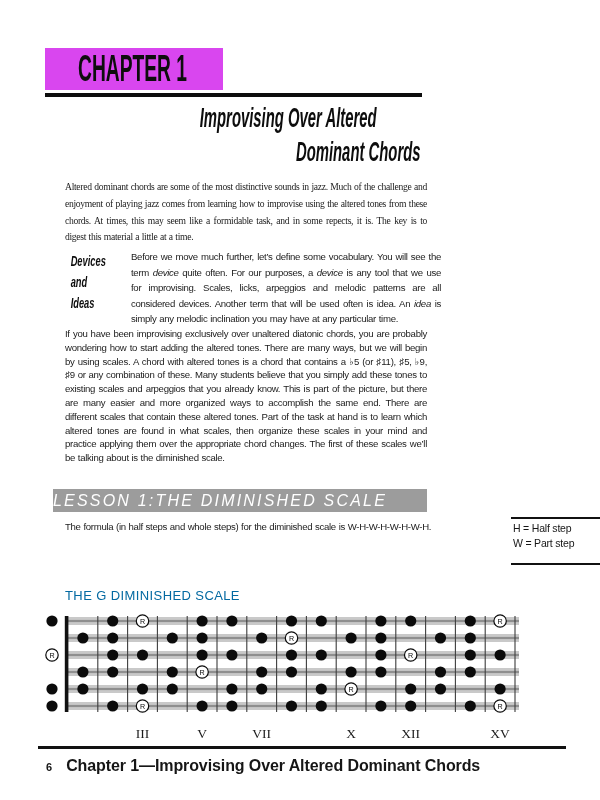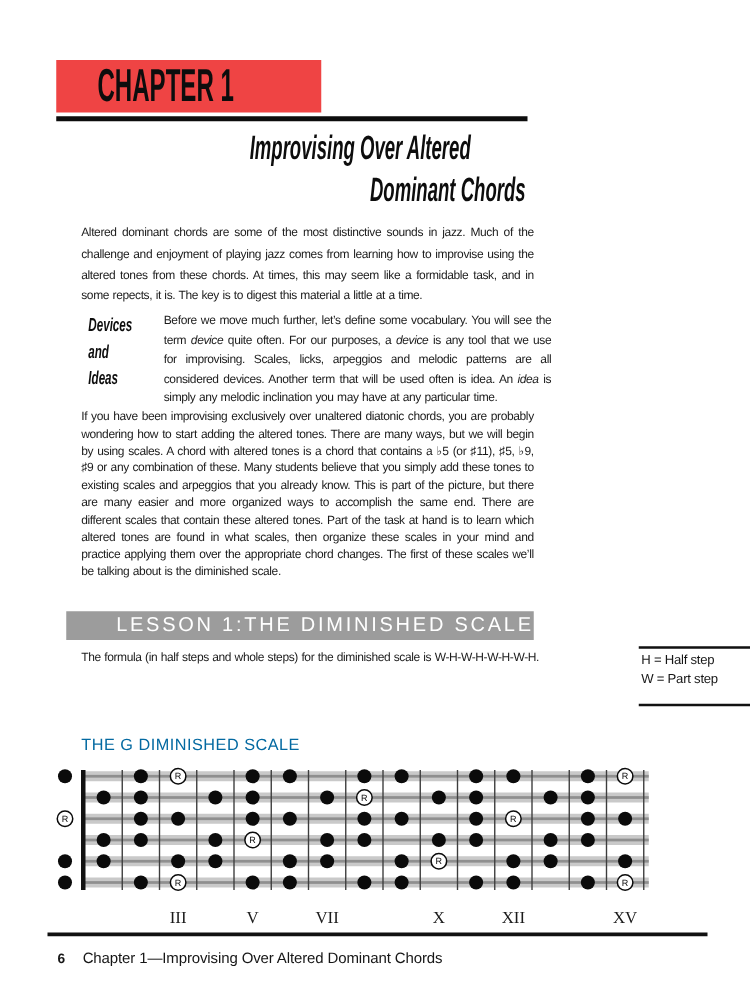--- a/index.html
+++ b/index.html
@@ -10,7 +10,7 @@
   }
 
   
-  .chapter-box { position:absolute; left:45px; top:48px; width:212px; height:42px; background:#ef4444; }
+  .chapter-box { position:absolute; left:45px; top:48px; width:178px; height:42px; background:#d946ef; }
   .chapter-box .cond {
     position:absolute; left:33px; top:50%; transform:translateY(-50%) scaleX(0.52);
     transform-origin:left center; font-size:37px; font-weight:700; white-space:nowrap; color:#0d0d0d;

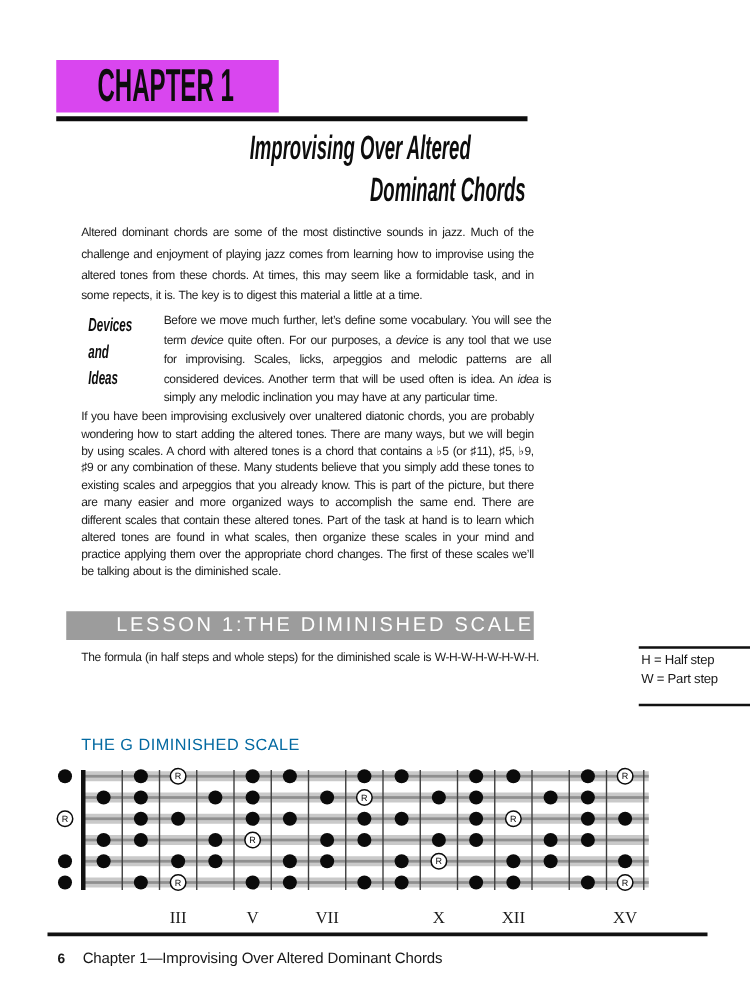--- a/index.html
+++ b/index.html
@@ -28,7 +28,7 @@
 
   
   .btx { font-size:9.6px; letter-spacing:-0.3px; word-spacing:0.4px; color:#1b1b1b; margin:0; }
-  .intro   { position:absolute; left:65px;  top:179px; width:362px; line-height:16.8px; text-align:justify; }
+  .intro   { position:absolute; left:65px;  top:179px; width:362px; line-height:16.8px; text-align:justify;font-family:Liberation Serif, serif; }
   .devices-label { position:absolute; left:60px; top:250px; width:56px; text-align:left; }
   .devices-label div {
     font-weight:700; font-style:italic; font-size:15px; line-height:21px;

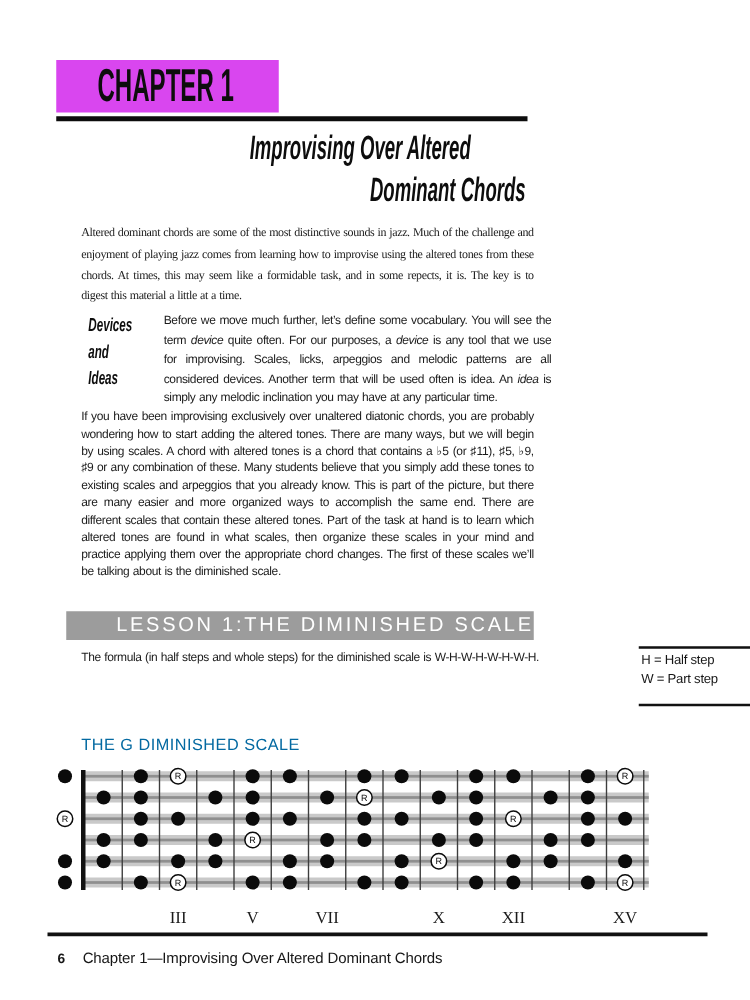--- a/index.html
+++ b/index.html
@@ -40,7 +40,7 @@
   
   .lesson-bar {
     position:absolute; left:53px; top:489px; width:374px; height:23px; background:#9c9c9c;
-    color:#ffffff; text-align:right; line-height:23px; font-size:16px; letter-spacing:2.2px;
+    color:#ffffff; text-align:left; line-height:23px; font-size:16px; letter-spacing:2.2px;font-style:italic;
   }
   .formula { position:absolute; left:65px; top:519px; width:370px; line-height:15.5px; }
   .legend-box {

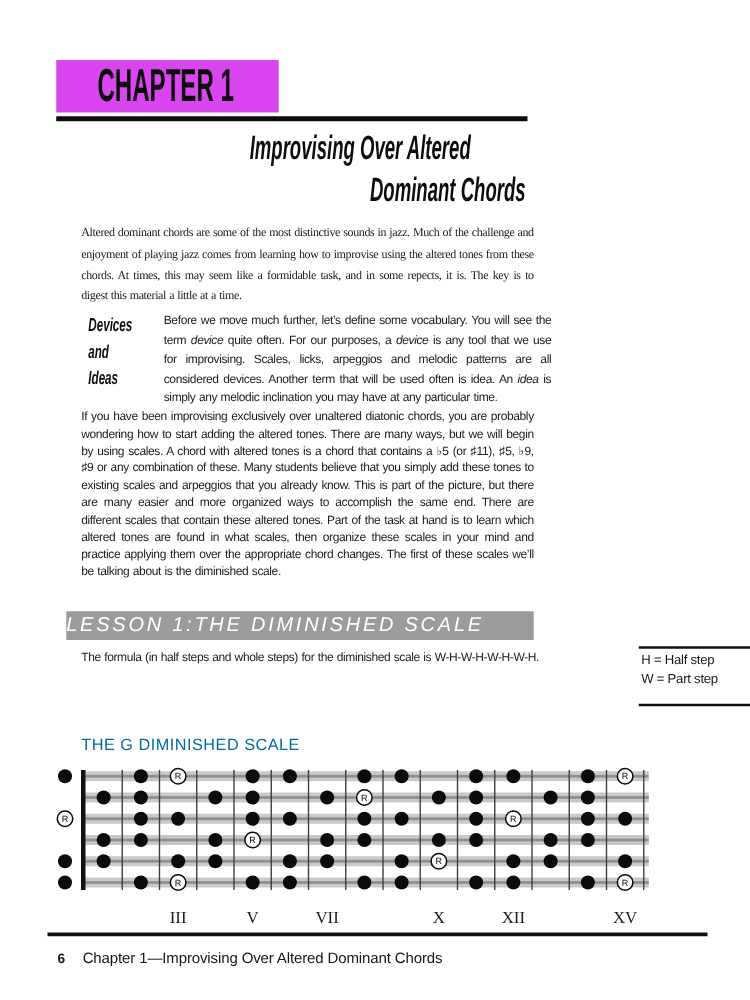--- a/index.html
+++ b/index.html
@@ -58,7 +58,7 @@
   .footer-rule { position:absolute; left:38px; top:746px; width:528px; height:2.5px; background:#111; }
   .footer { position:absolute; left:46px; top:757px; }
   .footer .pgnum { font-weight:700; font-size:11px; margin-right:14px; }
-  .footer .ftext { font-size:12px; letter-spacing:-0.1px; }
+  .footer .ftext { font-size:16px; letter-spacing:-0.1px;font-weight:bold; }
 </style>
 </head>
 <body>

